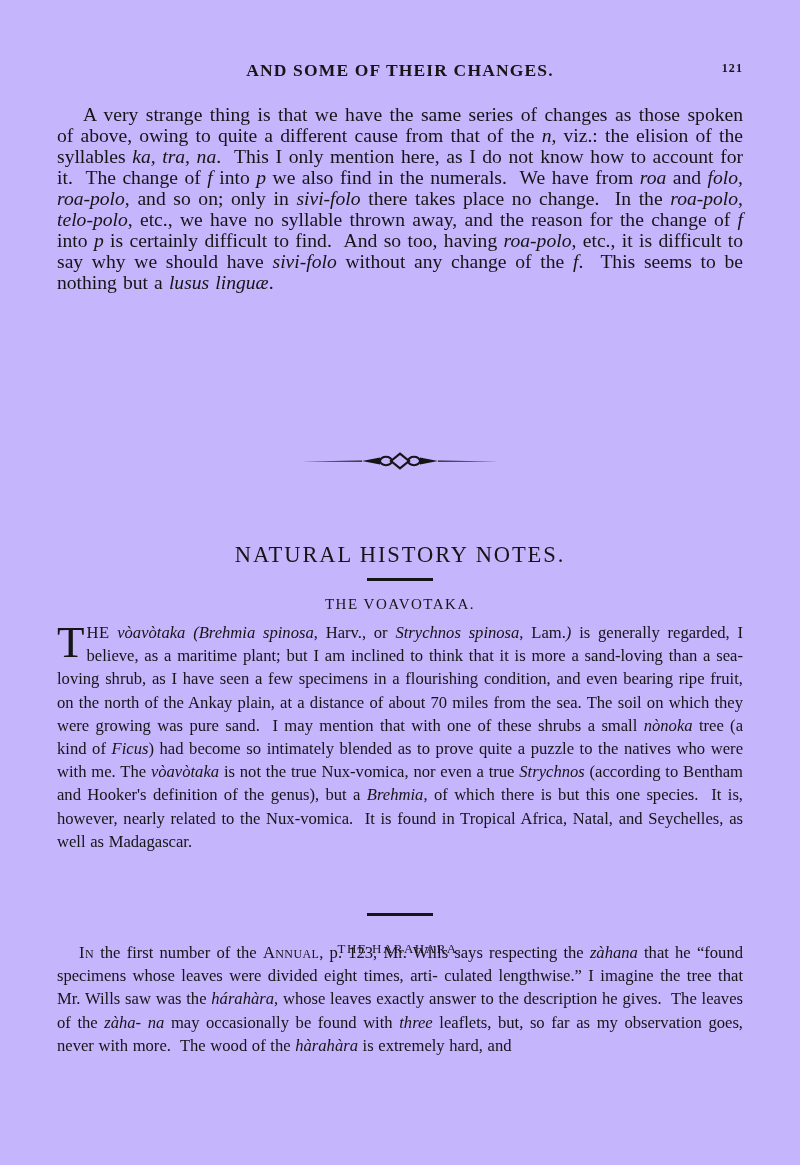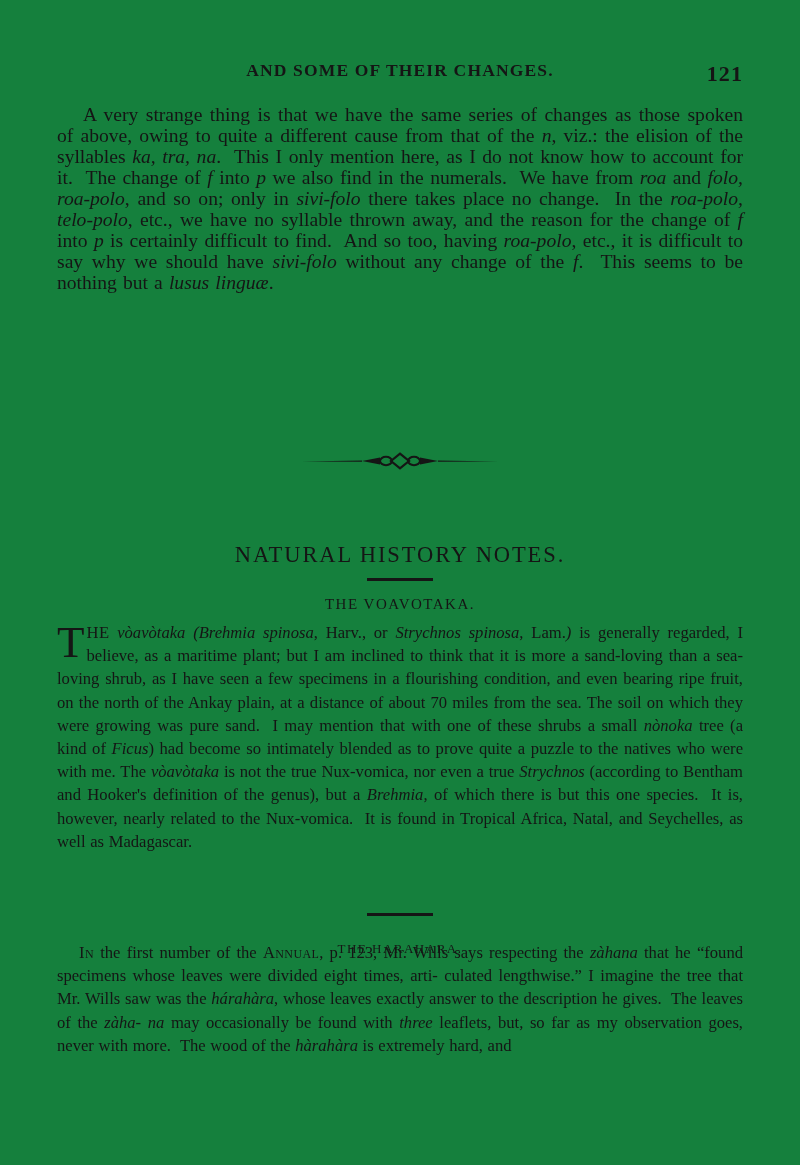--- a/index.html
+++ b/index.html
@@ -21,7 +21,7 @@
     left: 0; top: 0;
     width: 800px;
     height: 1165px;
-    background: #15803d;
+    background: #c4b5fd;
   }
 
   

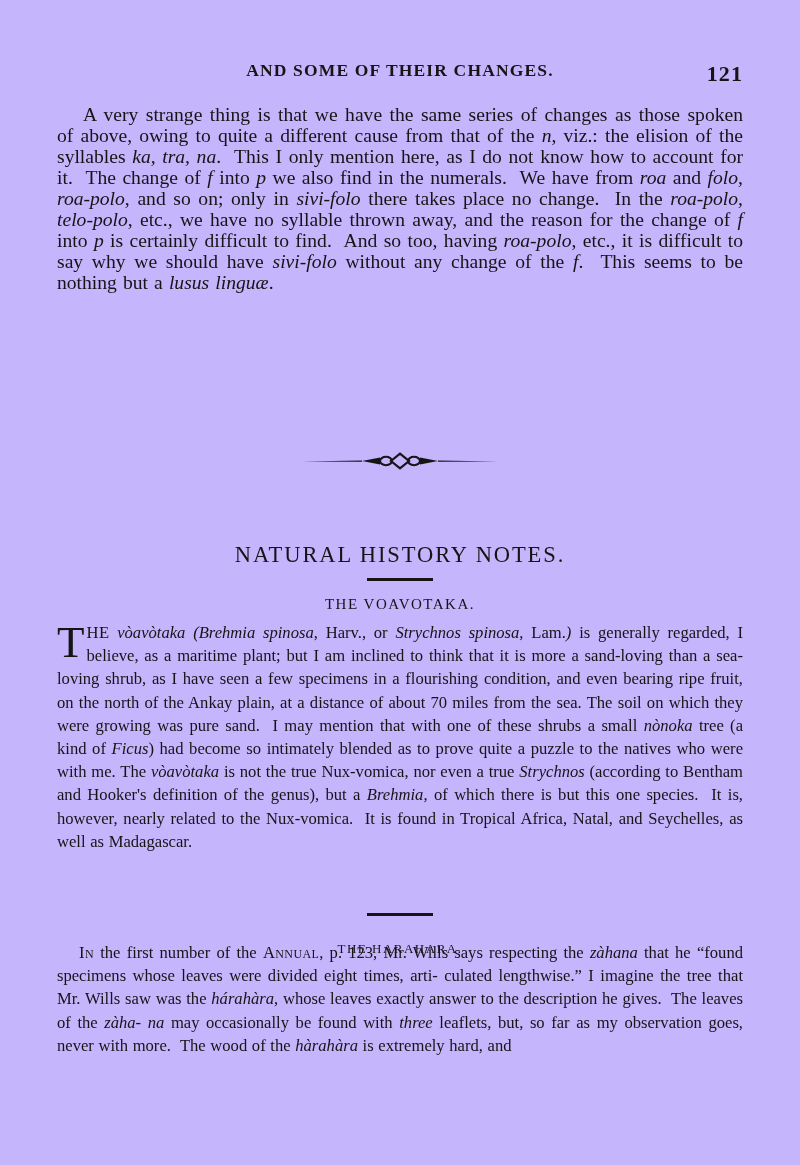--- a/index.html
+++ b/index.html
@@ -47,7 +47,7 @@
     position: absolute;
     right: 0;
     top: 1px;
-    font-size: 22px;
+    font-size: 12px;
     letter-spacing: 1.1px;
     font-weight: 600;
   }

